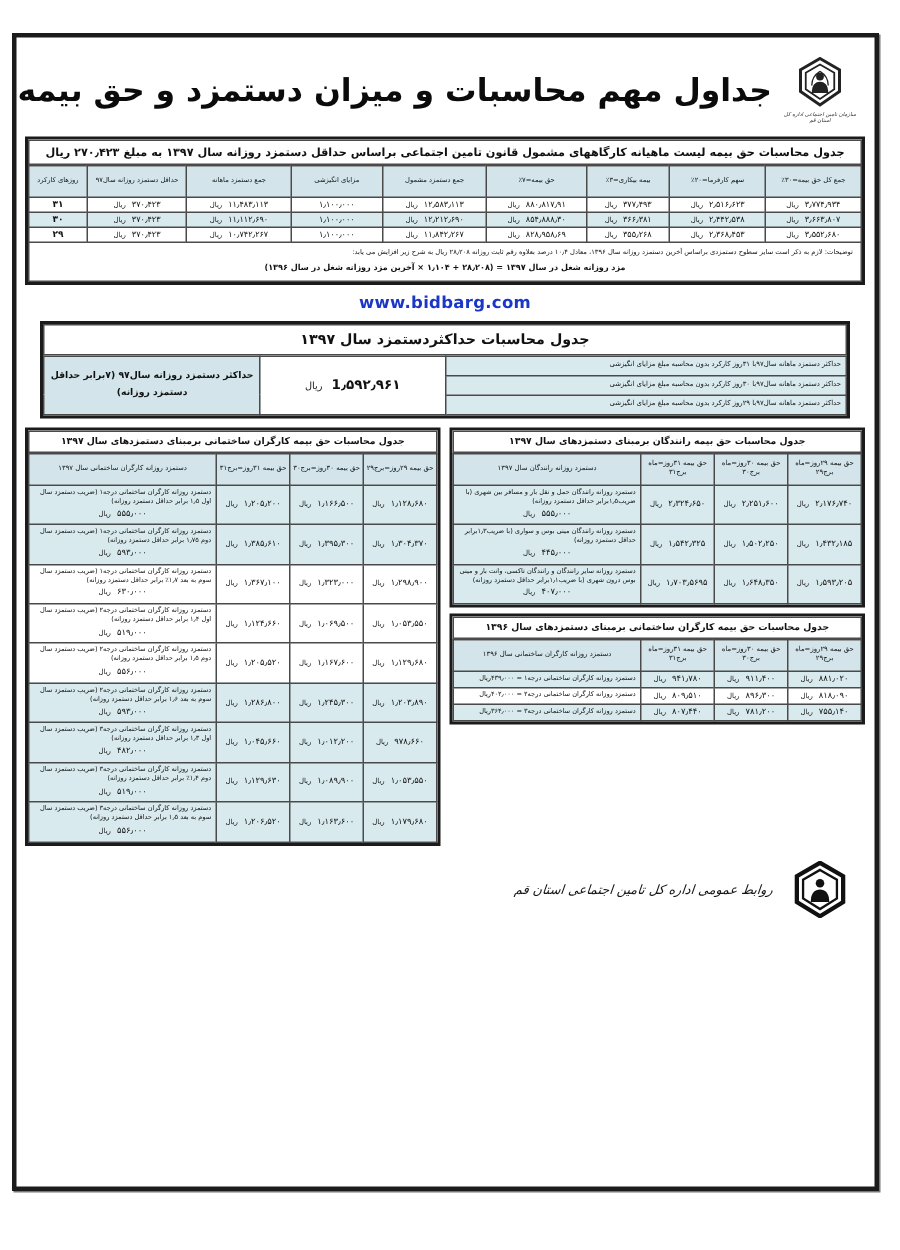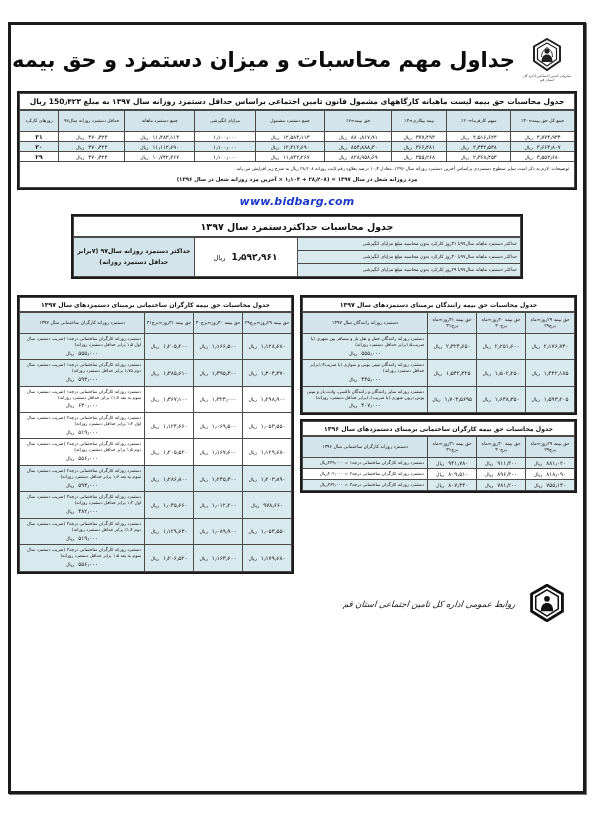--- a/index.html
+++ b/index.html
@@ -114,7 +114,7 @@
   </div>
 
   <div class="tblbox">
-    <div class="cap">جدول محاسبات حق بیمه لیست ماهیانه کارگاههای مشمول قانون تامین اجتماعی براساس حداقل دستمزد روزانه سال ۱۳۹۷ به مبلغ 150٫۴۲۳ ریال</div>
+    <div class="cap">جدول محاسبات حق بیمه لیست ماهیانه کارگاههای مشمول قانون تامین اجتماعی براساس حداقل دستمزد روزانه سال ۱۳۹۷ به مبلغ ۲۷۰٫۴۲۳ ریال</div>
     <table id="t1">
       <colgroup>
         <col style="width:11.5%">

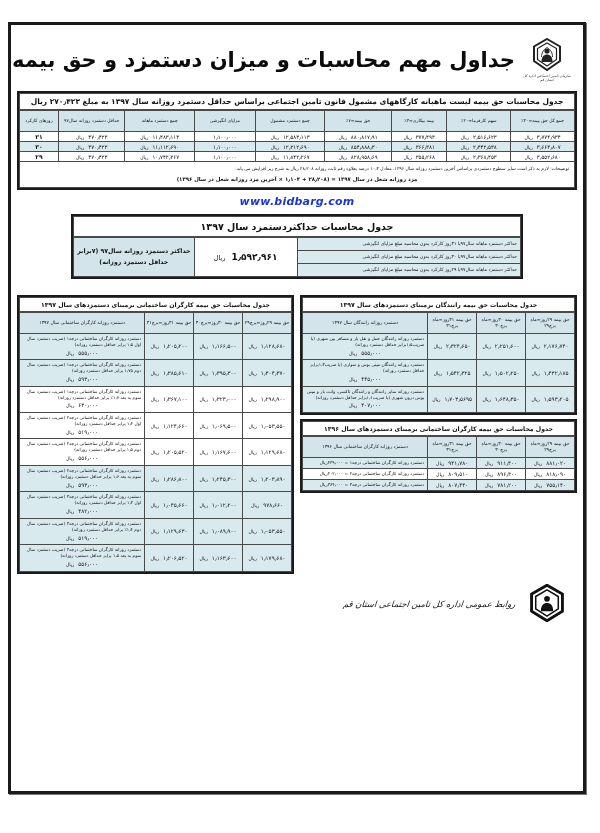--- a/index.html
+++ b/index.html
@@ -64,7 +64,7 @@
 
   .watermark{
     text-align:center;color:#1b37c8;font-weight:bold;font-size:11px;
-    margin:5px 0 6px 0;letter-spacing:.2px;direction:ltr;font-style:italic;
+    margin:5px 0 6px 0;letter-spacing:.2px;direction:ltr;
   }
 
   

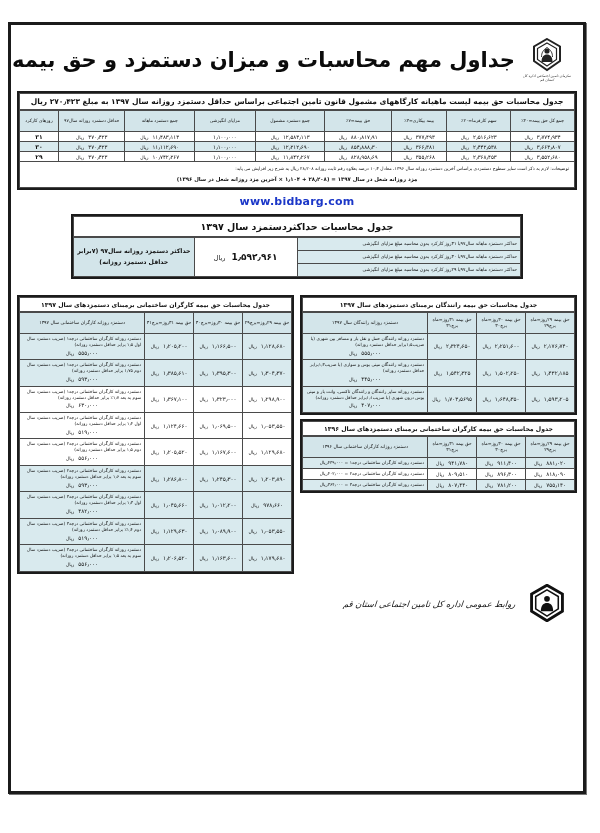--- a/index.html
+++ b/index.html
@@ -68,7 +68,7 @@
   }
 
   
-  .t2wrap{margin:0 auto 16px auto;width:452px;}
+  .t2wrap{margin:0 auto 6px auto;width:540px;}
   #t2 .bigval{font-size:9px;font-weight:bold;text-align:center;background:#fff;}
   #t2 .bigval .r{font-size:6.5px;font-weight:normal;margin-inline-start:6px;}
   #t2 .headcell{background:#d3e5ea;font-size:6.2px;font-weight:bold;text-align:center;

